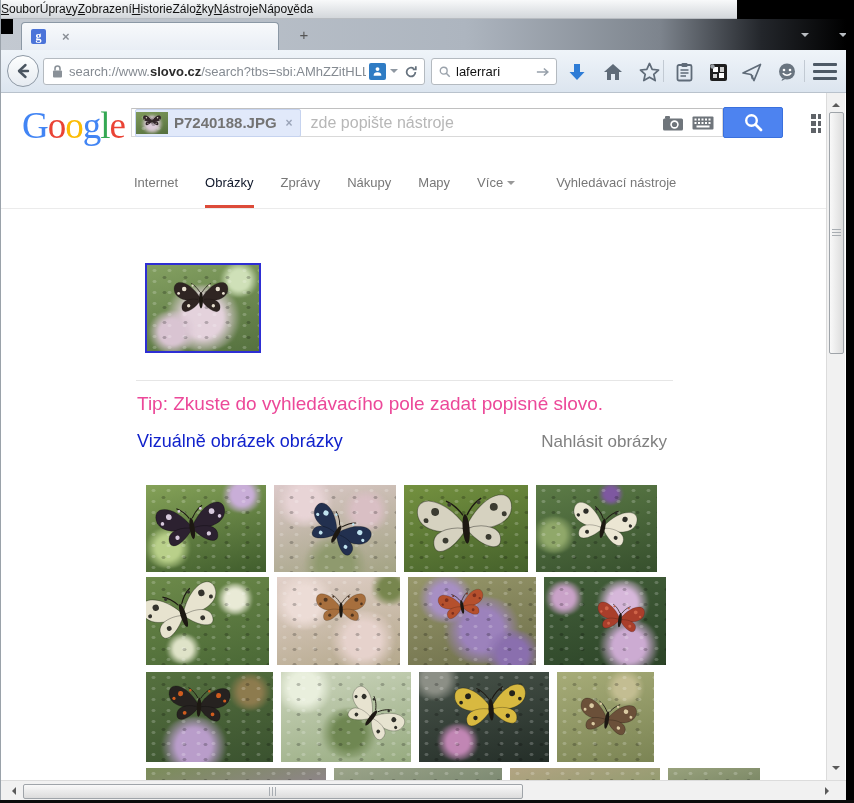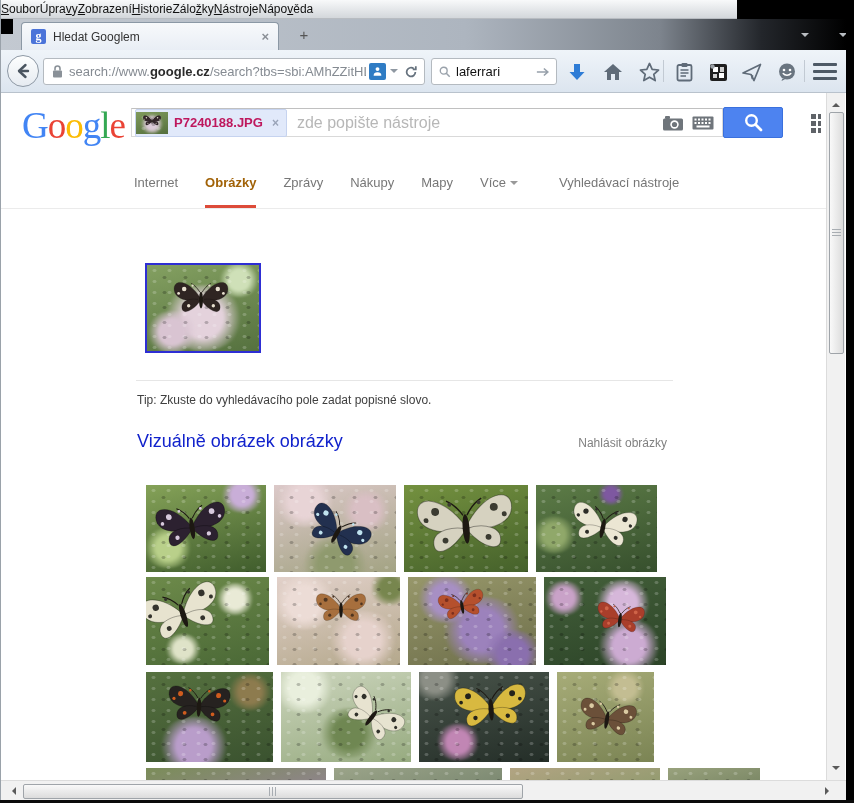--- a/index.html
+++ b/index.html
@@ -116,7 +116,6 @@
     <div id="tab-black-wedge"></div>
     <div class="tab">
       <span class="favicon">g</span>
-      <span class="tab-title">Hledat Googlem</span>
       <span class="tab-close">×</span>
     </div>
     <div class="newtab">+</div>

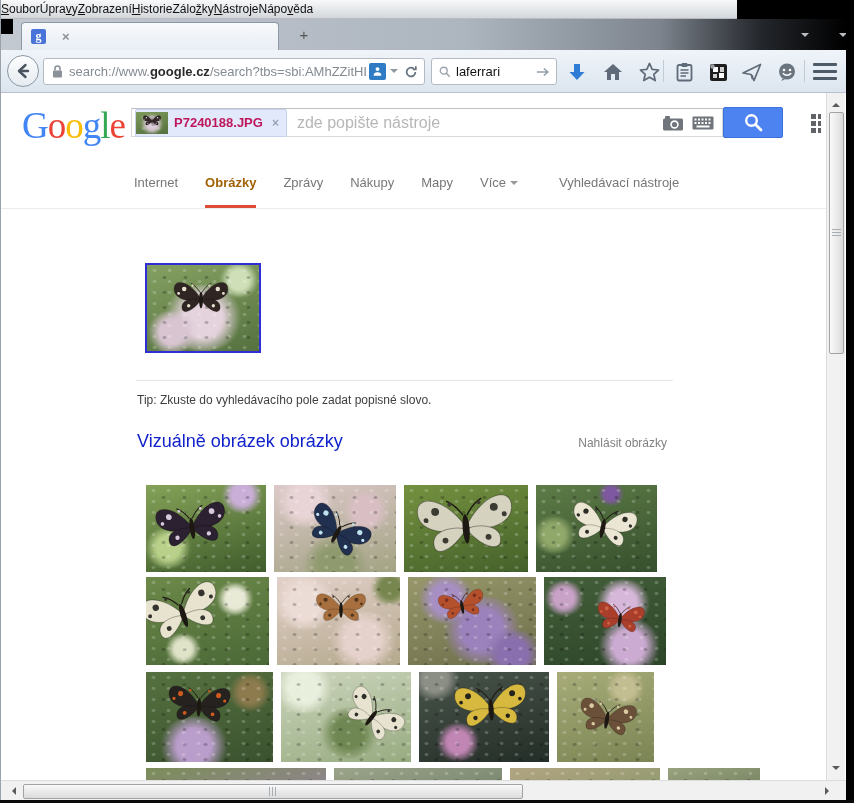--- a/index.html
+++ b/index.html
@@ -135,7 +135,7 @@
         <rect x="1" y="5.5" width="9" height="7" rx="1" fill="#8a9198"></rect>
         <path d="M3 5.5 V3.5 a2.5 2.5 0 0 1 5 0 V5.5" fill="none" stroke="#8a9198" stroke-width="1.6"></path>
       </svg>
-      <span class="urltext"><span class="dim">search://www.</span><span class="dom">google.cz</span><span class="dim">/search?tbs=sbi:AMhZZitHLLF</span></span>
+      <span class="urltext"><span class="dim">search://www.</span><span class="dom">slovo.cz</span><span class="dim">/search?tbs=sbi:AMhZZitHLLF</span></span>
       <span class="id-badge">
         <svg width="11" height="11" viewBox="0 0 12 12">
             <circle cx="6" cy="3.4" r="2.1" fill="#fff"></circle>

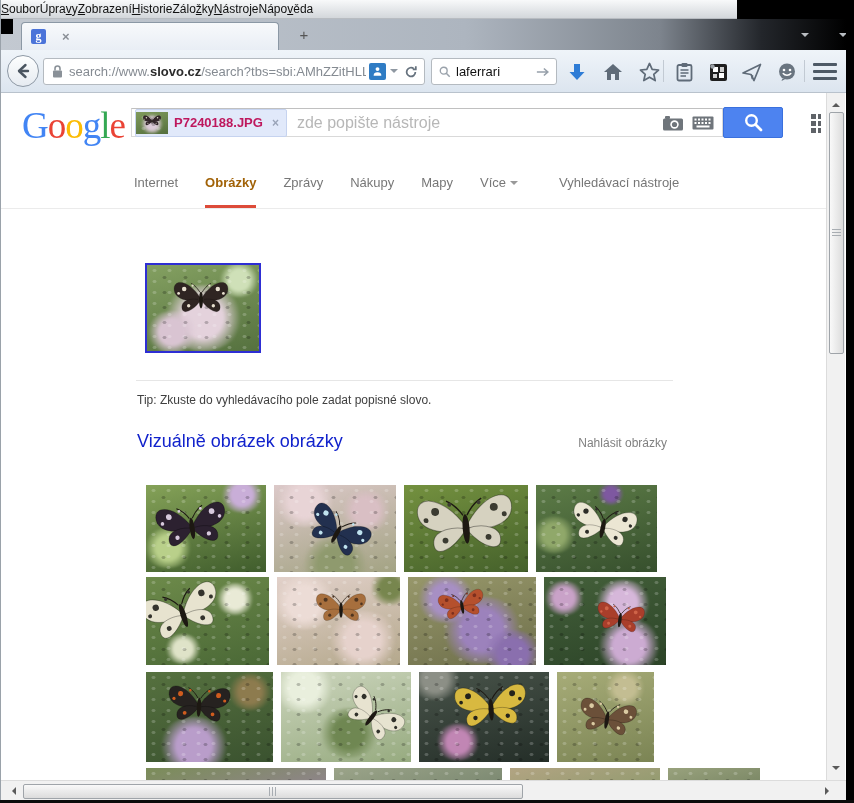--- a/index.html
+++ b/index.html
@@ -49,7 +49,7 @@
   #gsearchbox{position:absolute;left:130px;top:15px;width:592px;height:29px;background:#fff;border:1px solid #d9d9d9;
     border-top-color:#c0c0c0;box-sizing:border-box;display:flex;align-items:center;}
   .chip{height:26px;margin-left:3px;background:#e1e9fa;border:1px solid #c6d3ef;border-radius:2px;display:flex;align-items:center;padding-right:4px;}
-  .chip .fname{font-size:13px;font-weight:bold;color:#be185d;margin:0 6px;}
+  .chip .fname{font-size:15px;font-weight:bold;color:#737373;margin:0 6px;}
   .chip .x{color:#9aa4b8;font-size:12px;font-weight:bold;padding:0 3px;}
   .placeholder{font-size:16px;color:#b7b7b7;margin-left:10px;flex:1;white-space:nowrap;overflow:hidden;}
   #cam-key{display:flex;align-items:center;gap:8px;margin-right:8px;}

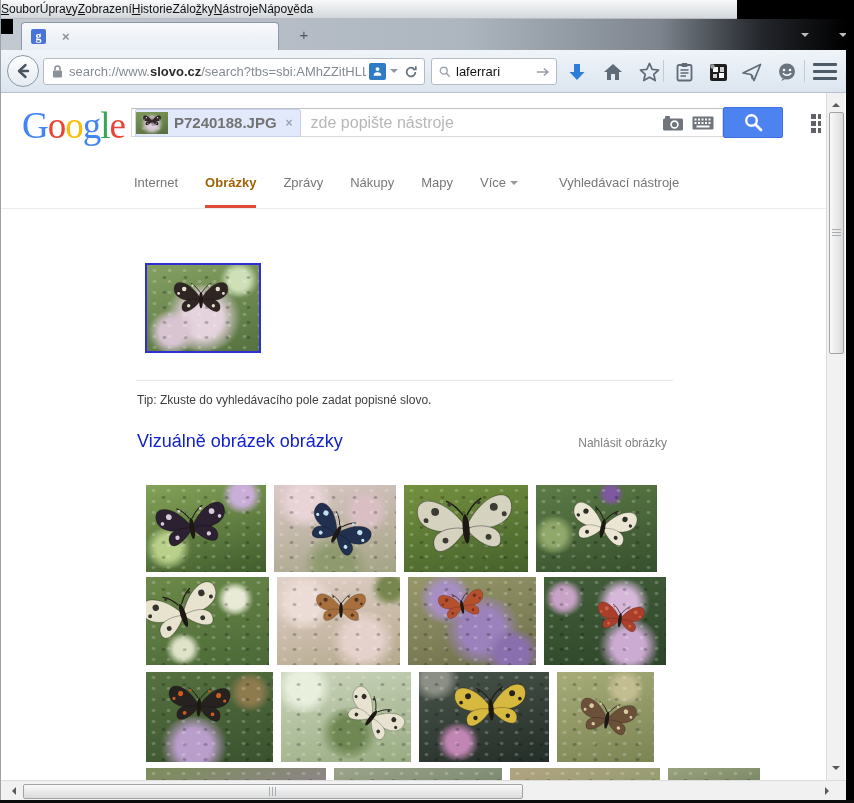--- a/index.html
+++ b/index.html
@@ -60,7 +60,7 @@
   #gnav{position:absolute;left:0;top:64px;width:100%;height:52px;border-bottom:1px solid #ebebeb;box-sizing:border-box;}
   #gnav .items{position:absolute;left:133px;bottom:0;display:flex;gap:27px;height:100%;align-items:center;}
   .gnav-item{font-size:13px;color:#777;position:relative;height:100%;display:flex;align-items:center;white-space:nowrap;cursor:pointer;}
-  .gnav-item.active{color:#a16207;font-weight:bold;}
+  .gnav-item.active{color:#0f172a;font-weight:normal;}
   .gnav-item.active::after{content:"";position:absolute;left:0;right:0;bottom:0;height:3px;background:#dd4b39;}
   .gnav-item .tri{width:0;height:0;border:4px solid transparent;border-top-color:#999;margin:4px 0 0 4px;}
   .gnav-item.tools{margin-left:14px;justify-content:center;}

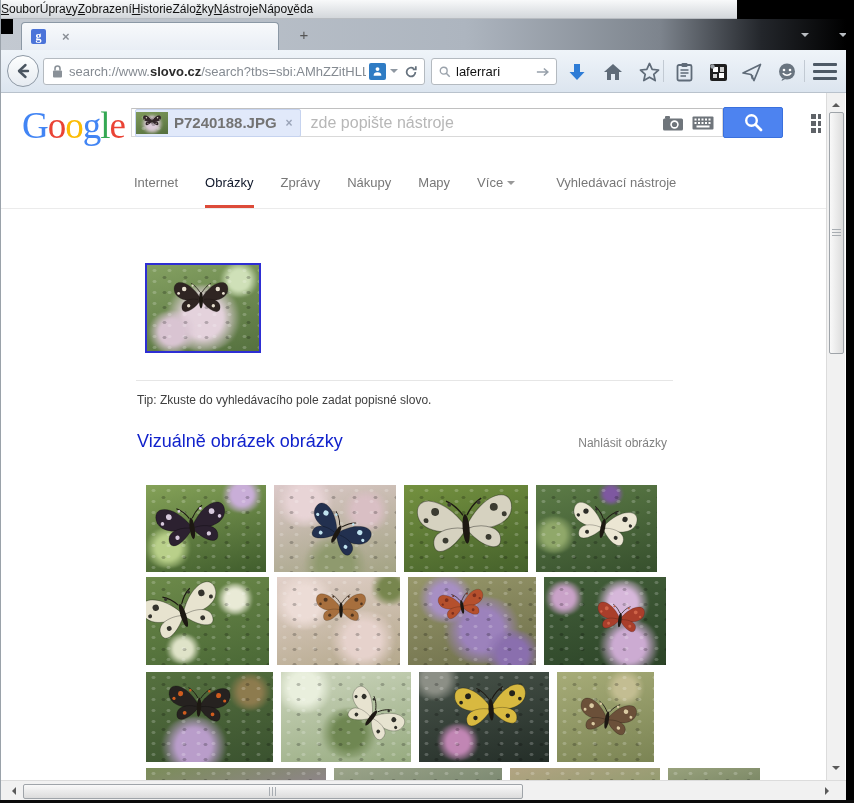--- a/index.html
+++ b/index.html
@@ -68,7 +68,7 @@
   #result-info{position:absolute;left:278px;top:174px;font-size:13px;color:#222;line-height:19px;}
   #result-info .gap{height:17px;}
   #divider1{position:absolute;left:135px;top:287px;width:537px;border-top:1px solid #e6e6e6;}
-  #tip{position:absolute;left:136px;top:300px;font-size:12px;color:#404040;}
+  #tip{position:absolute;left:136px;top:300px;font-size:19px;color:#ec4899;}
   #similar-row{position:absolute;left:136px;top:338px;width:530px;display:flex;justify-content:space-between;align-items:baseline;}
   #similar-heading{font-size:18px;color:#1122cc;cursor:pointer;}
   #report-link{font-size:12px;color:#808080;cursor:pointer;}

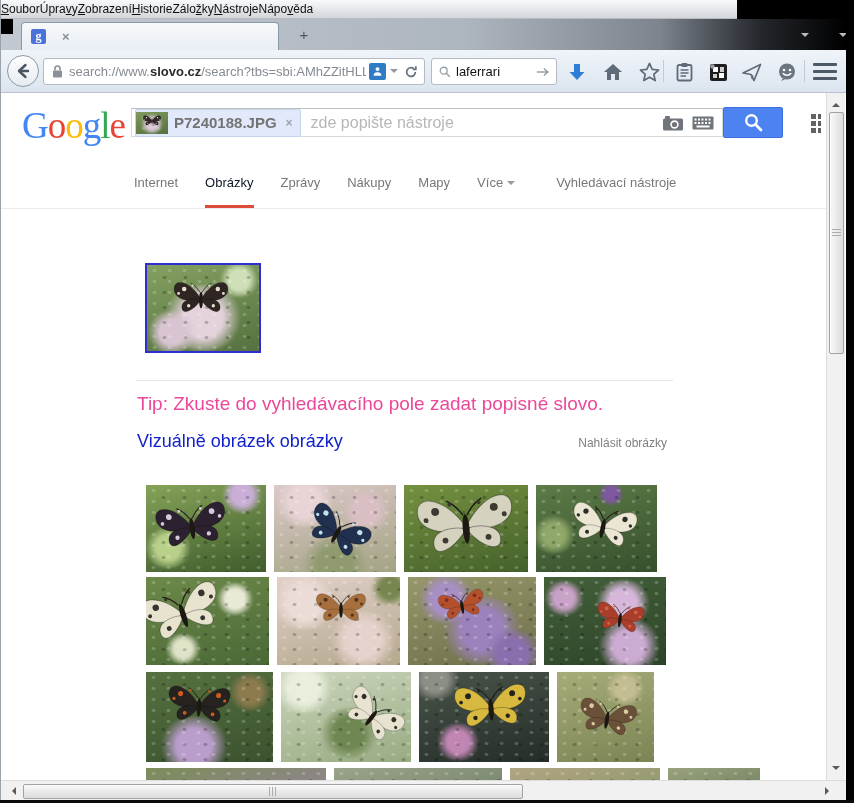--- a/index.html
+++ b/index.html
@@ -71,7 +71,7 @@
   #tip{position:absolute;left:136px;top:300px;font-size:19px;color:#ec4899;}
   #similar-row{position:absolute;left:136px;top:338px;width:530px;display:flex;justify-content:space-between;align-items:baseline;}
   #similar-heading{font-size:18px;color:#1122cc;cursor:pointer;}
-  #report-link{font-size:12px;color:#808080;cursor:pointer;}
+  #report-link{font-size:17px;color:#808080;cursor:pointer;}
   .grid-row{position:absolute;left:145px;display:flex;gap:8px;}
   
   .photo{position:relative;overflow:hidden;flex:none;}

